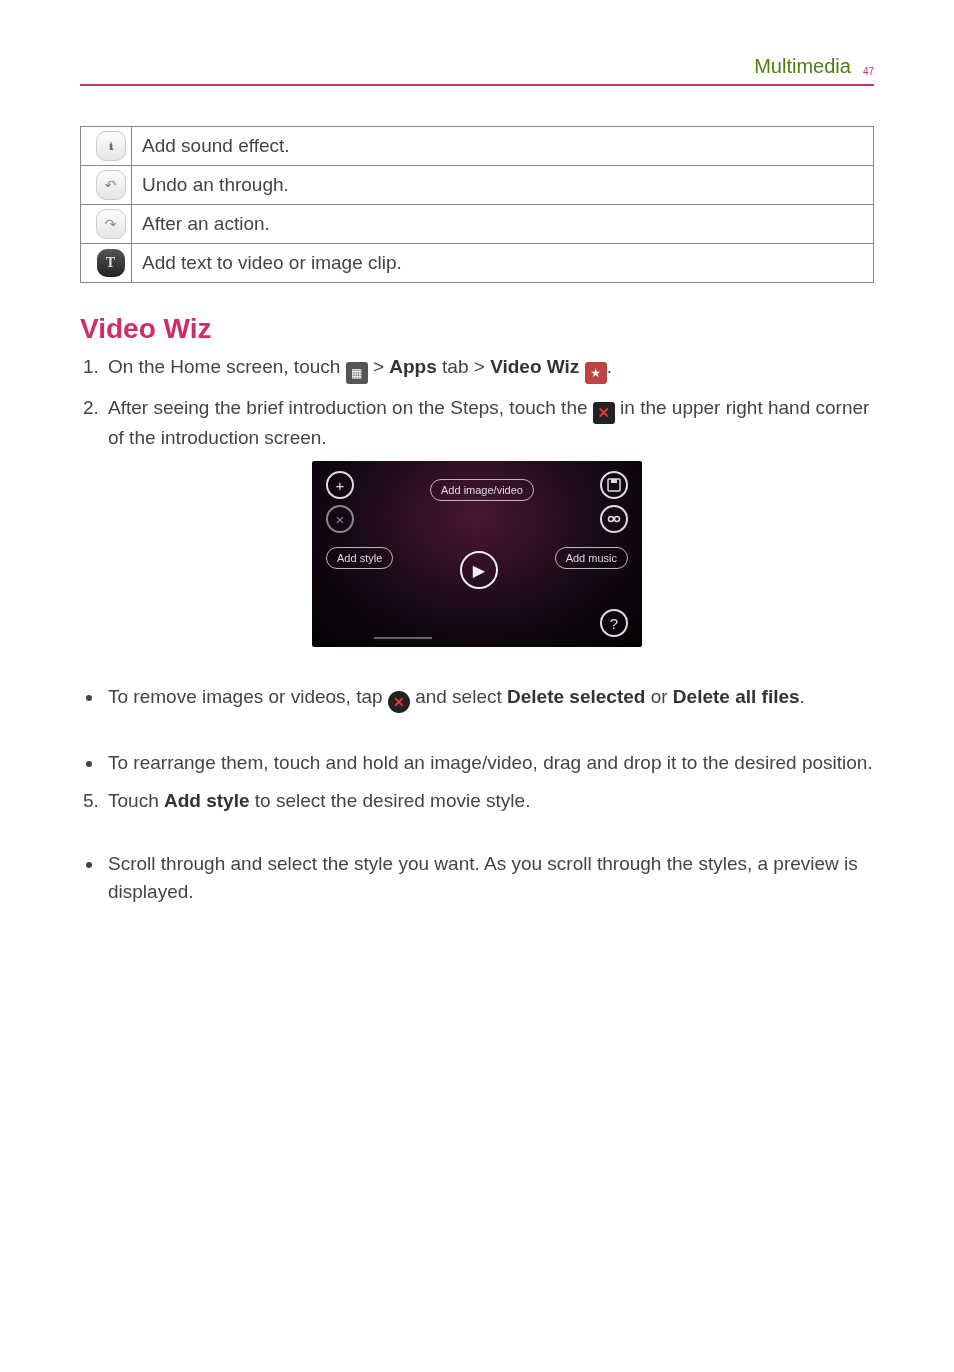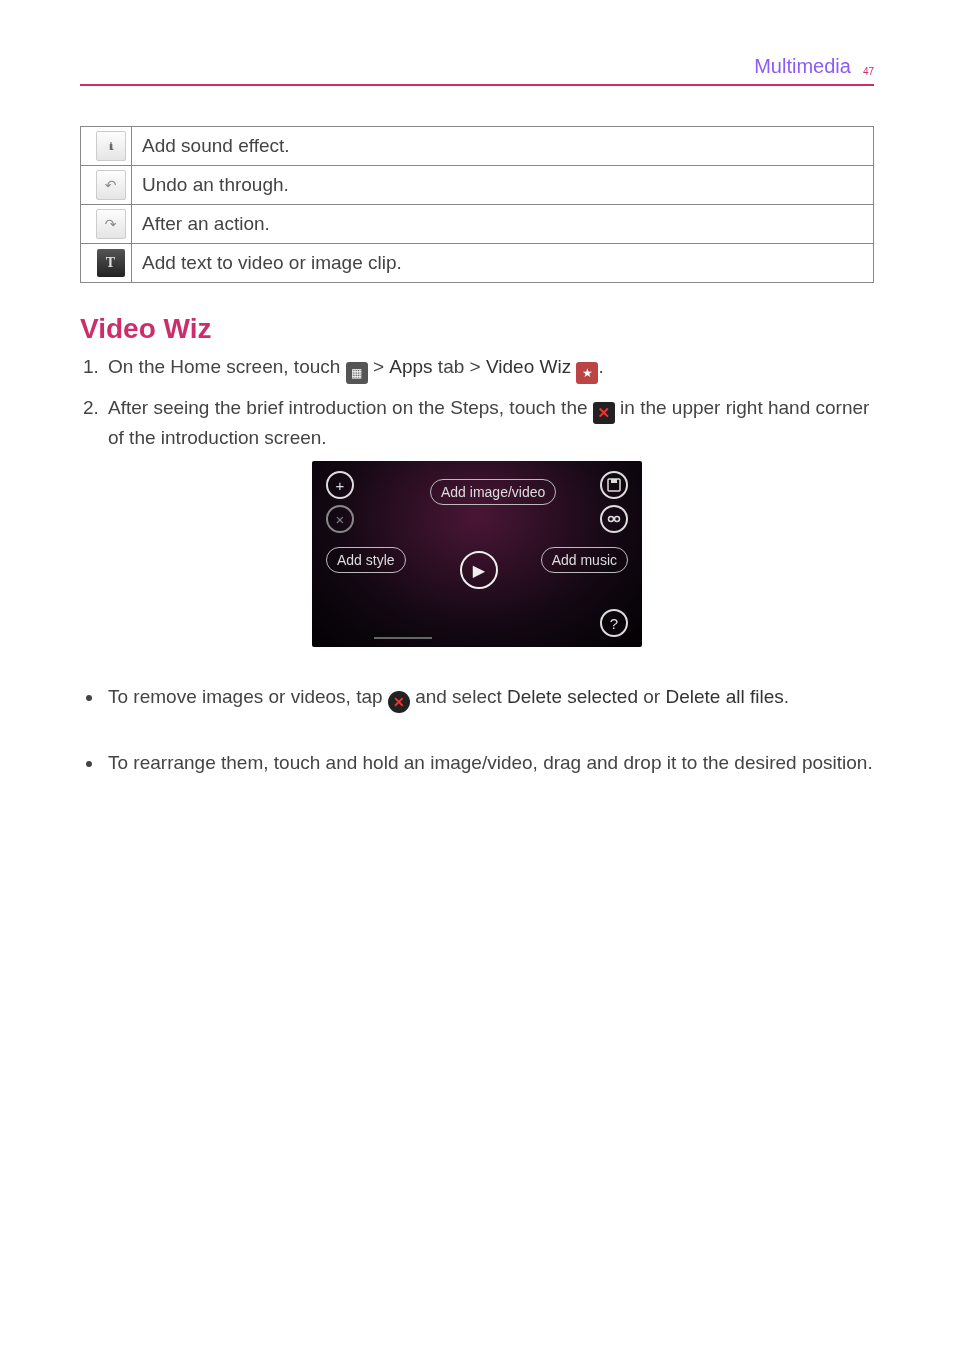--- a/index.html
+++ b/index.html
@@ -22,7 +22,7 @@
     margin-bottom: 40px;
   }
   .header .section-name {
-    color: #8b5cf6;
+    color: #4d7c0f;
     font-size: 20px;
     margin-right: 12px;
   }

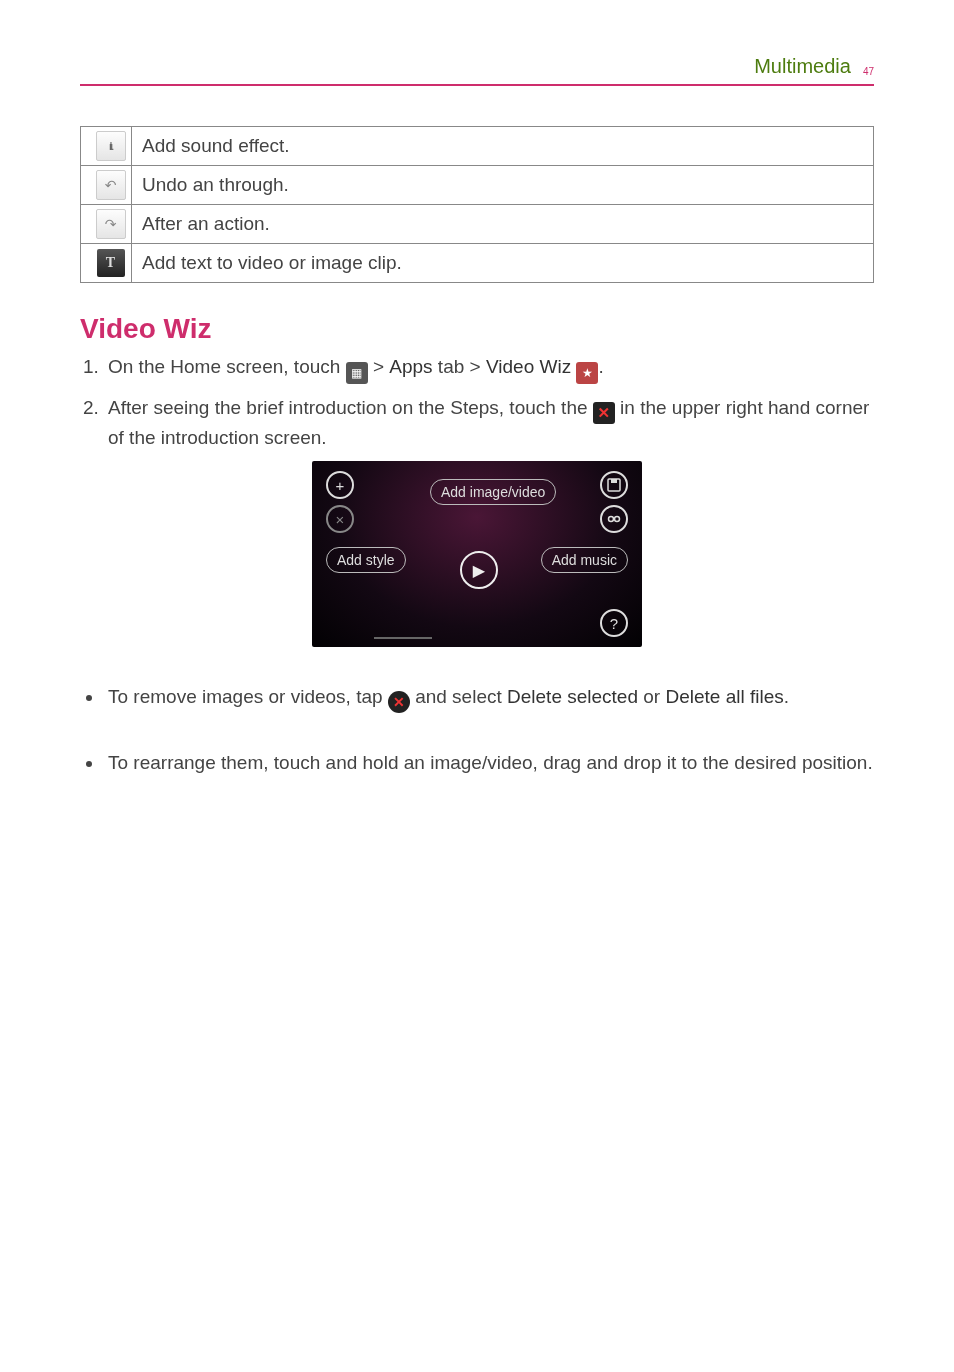--- a/index.html
+++ b/index.html
@@ -56,7 +56,7 @@
     width: 28px;
     height: 28px;
     font-size: 14px;
-    border-radius: 2px;
+    border-radius: 10px;
     vertical-align: middle;
     margin-left: 9px;
   }

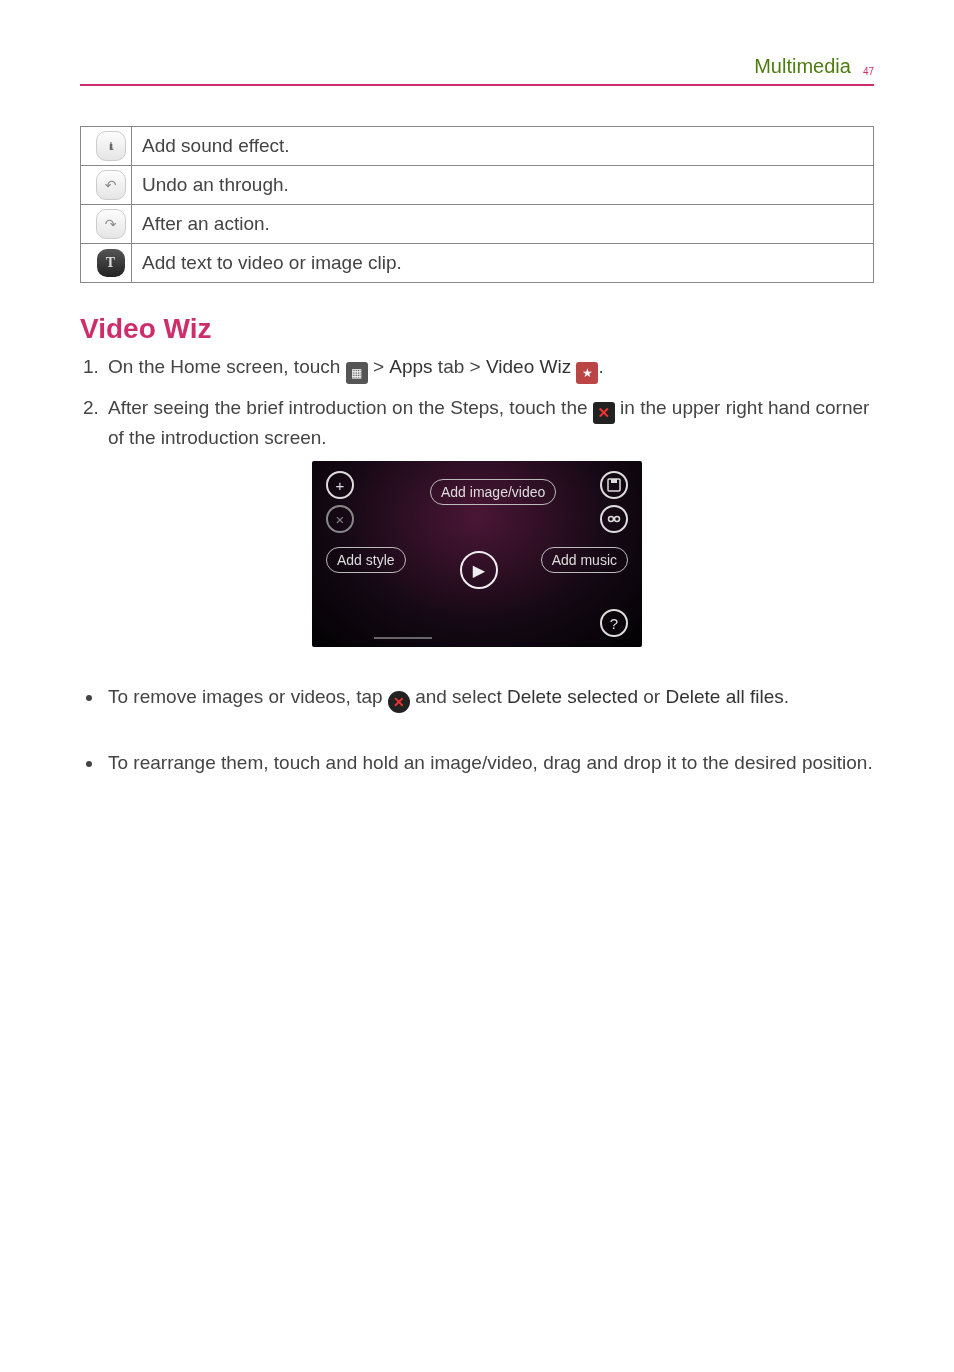--- a/index.html
+++ b/index.html
@@ -88,7 +88,7 @@
   ol.steps > li { margin-bottom: 10px; padding-left: 4px;}
   ul.bullets { list-style: disc; }
   ul.bullets > li { margin-bottom: 10px; padding-left: 4px; margin-top: 36px;}
-  b { font-weight: 400; color:#333; }
+  b { font-weight: 700; color:#333; }
 
   .inline-icon {
     display:inline-flex; align-items:center; justify-content:center;

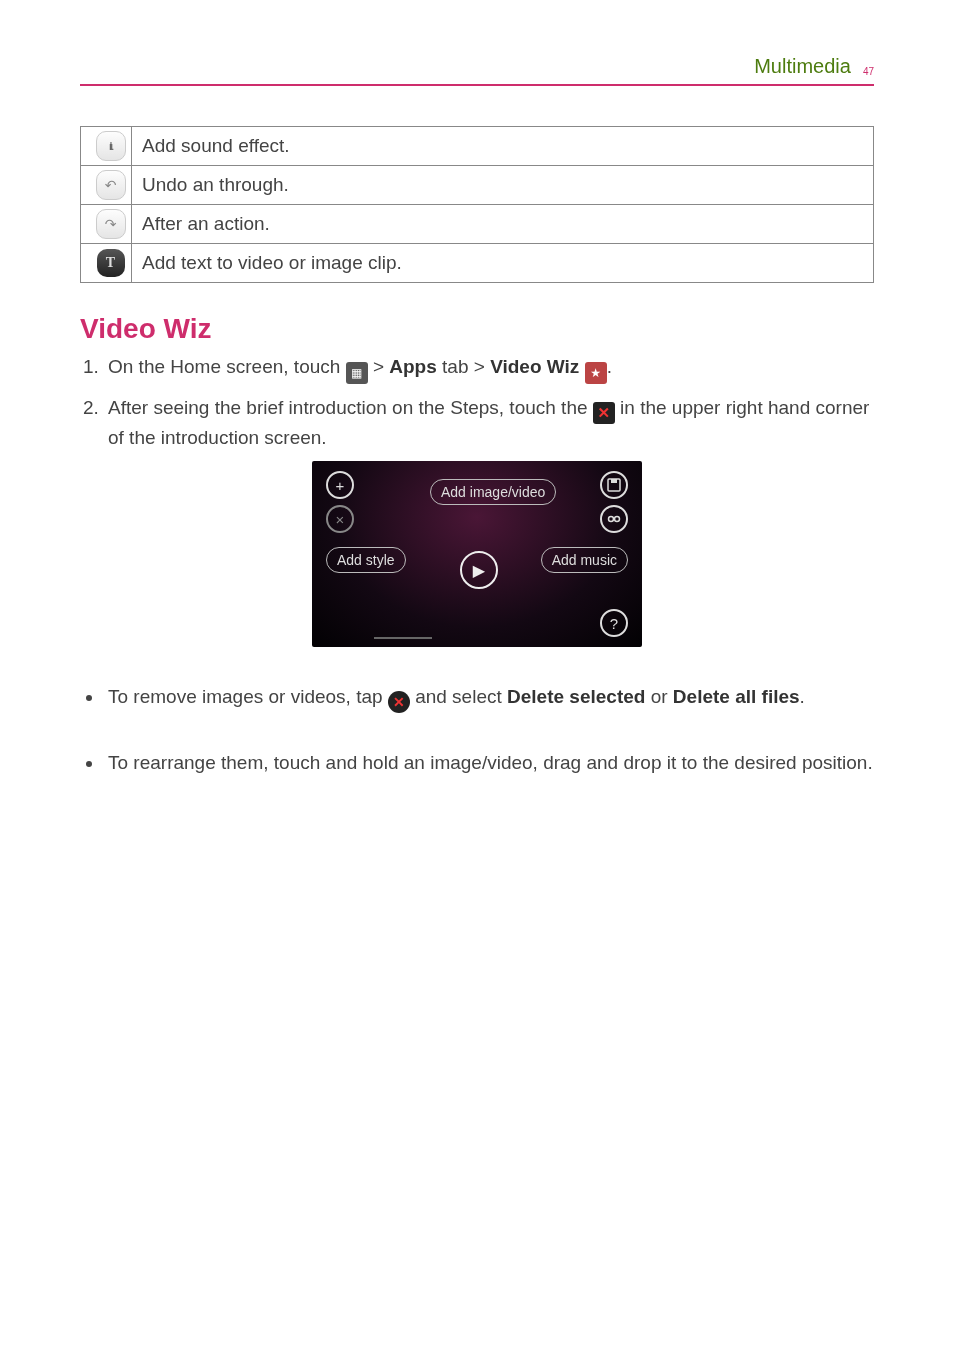--- a/index.html
+++ b/index.html
@@ -122,7 +122,7 @@
   .ss-help { bottom:10px; right:14px; }
   .ss-bubble {
     position:absolute; border:1px solid #bbb; border-radius:14px; color:#ddd;
-    font-size:14px; padding:4px 10px; background:rgba(0,0,0,0);
+    font-size:11px; padding:4px 10px; background:rgba(0,0,0,0);
   }
   .ss-top   { top:18px; left:118px; }
   .ss-left  { top:86px; left:14px; }

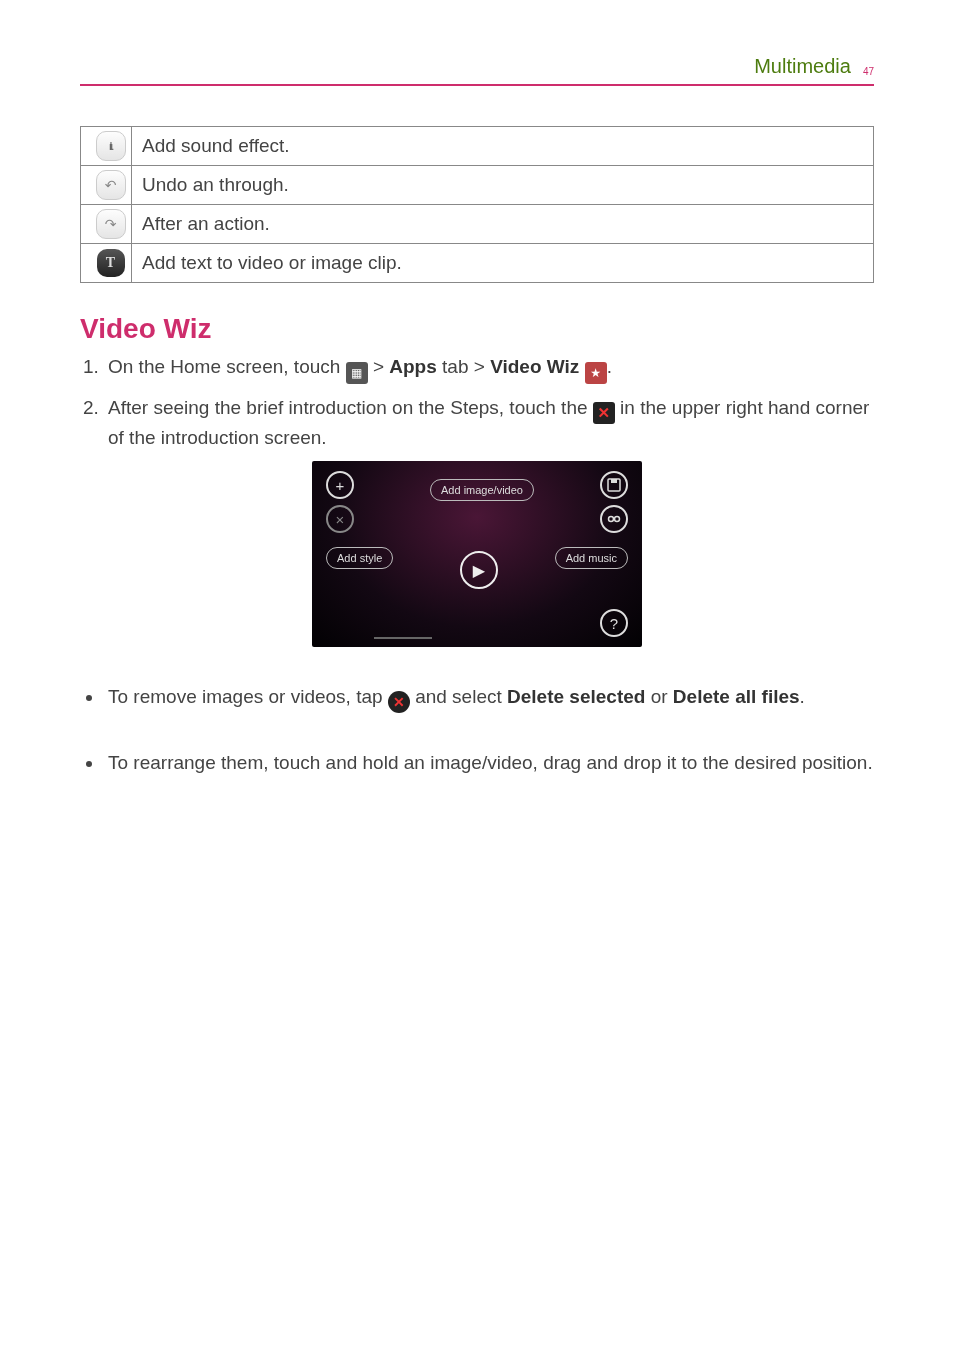--- a/index.html
+++ b/index.html
@@ -206,6 +206,11 @@
     <li>To rearrange them, touch and hold an image/video, drag and drop it to the desired position.</li>
   </ul>
 
+  <ol class="steps" start="5">
+    <li>
+      <span>Touch </span><b>Add style</b><span> to select the desired movie style.</span>
+    </li>
+  </ol>
 
 
 </div>

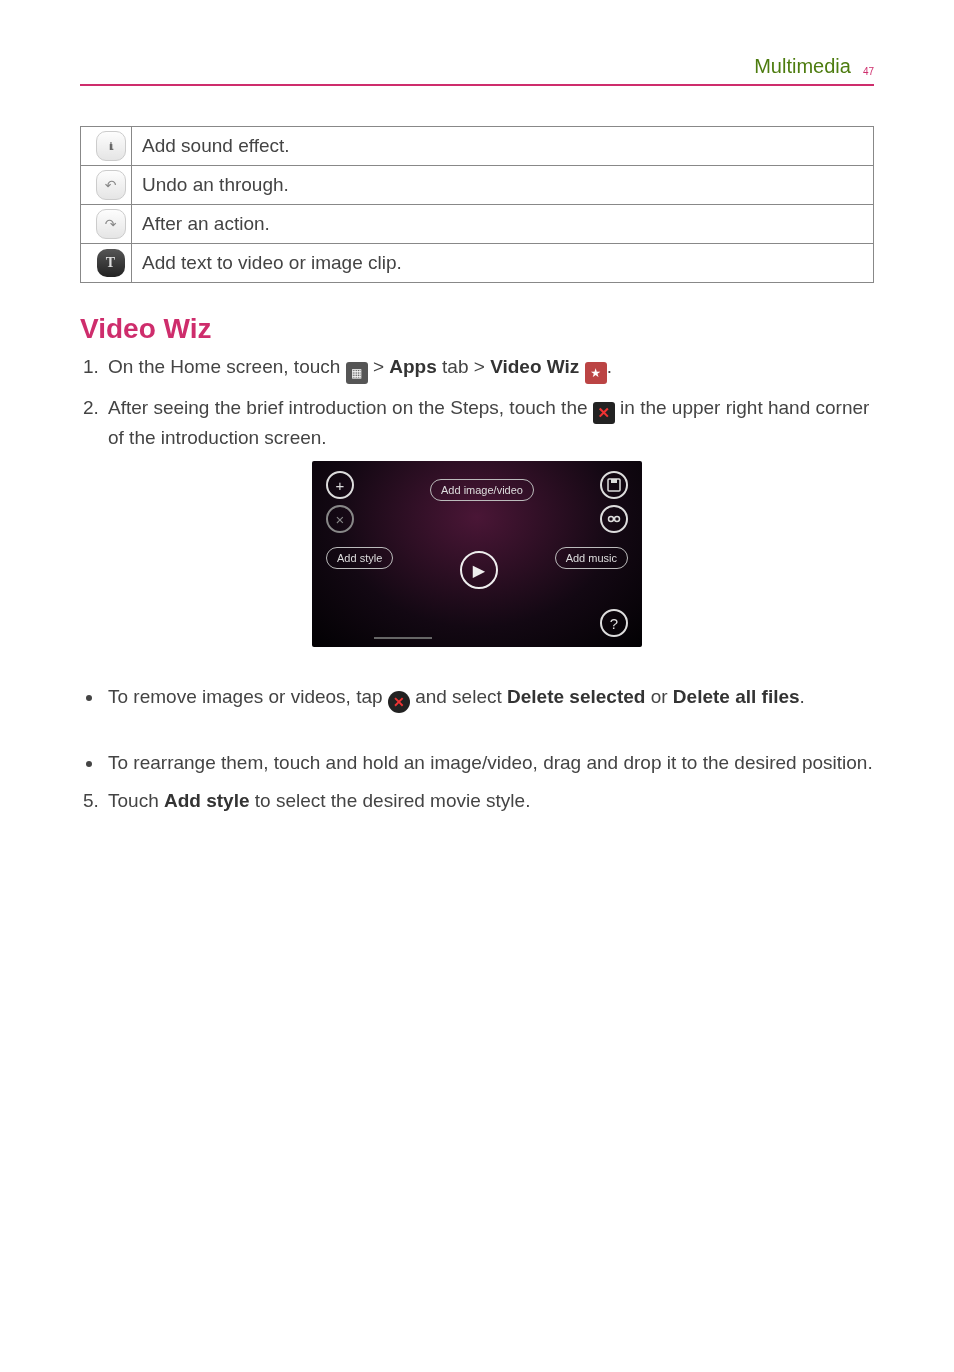--- a/index.html
+++ b/index.html
@@ -211,6 +211,9 @@
       <span>Touch </span><b>Add style</b><span> to select the desired movie style.</span>
     </li>
   </ol>
+  <ul class="bullets">
+    <li>Scroll through and select the style you want. As you scroll through the styles, a preview is displayed.</li>
+  </ul>
 
 
 </div>

